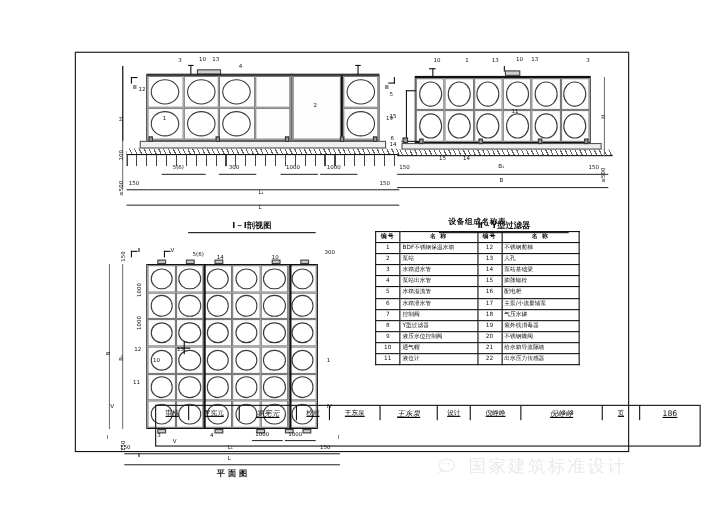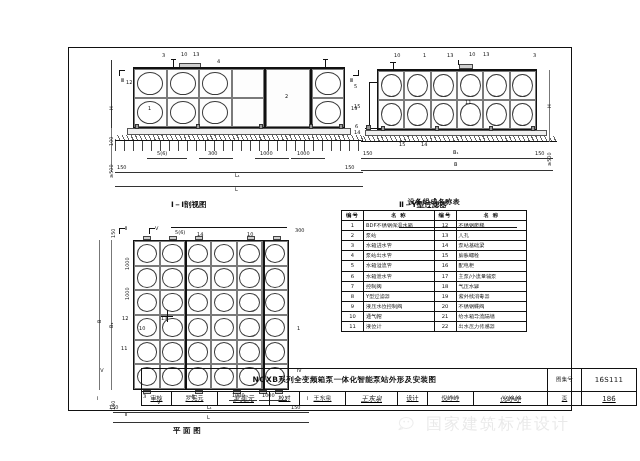--- a/index.html
+++ b/index.html
@@ -34,9 +34,9 @@
   .ttl {
     position: absolute;
     font-size: 7.5px; font-weight: bold; color: #111;
-    white-space: nowrap; text-align: left;
+    white-space: nowrap; text-align: center;
     border-bottom: 1px solid #111;
-    padding-bottom: 17px;
+    padding-bottom: 1px;
   }
   
   .ln { position: absolute; background: #111; }

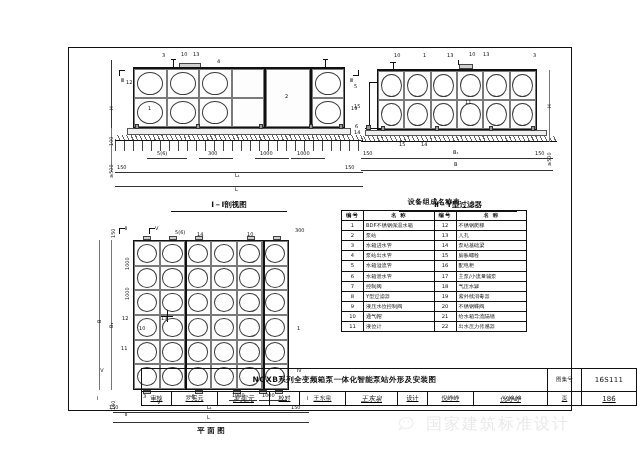--- a/index.html
+++ b/index.html
@@ -605,11 +605,6 @@
     </div>
 
     <div id="titleblock">
-      <div id="tb-main">
-        <div class="tbc" id="tb-drawingname">NQXB系列全变频箱泵一体化智能泵站外形及安装图</div>
-        <div class="tbc" id="tb-nolabel">图集号</div>
-        <div class="tbc" id="tb-noval">16S111</div>
-      </div>
       <div id="tb-sub">
         <div class="tbc" style="width:30px;">审核</div>
         <div class="tbc" style="width:46px;">罗宪元</div>

